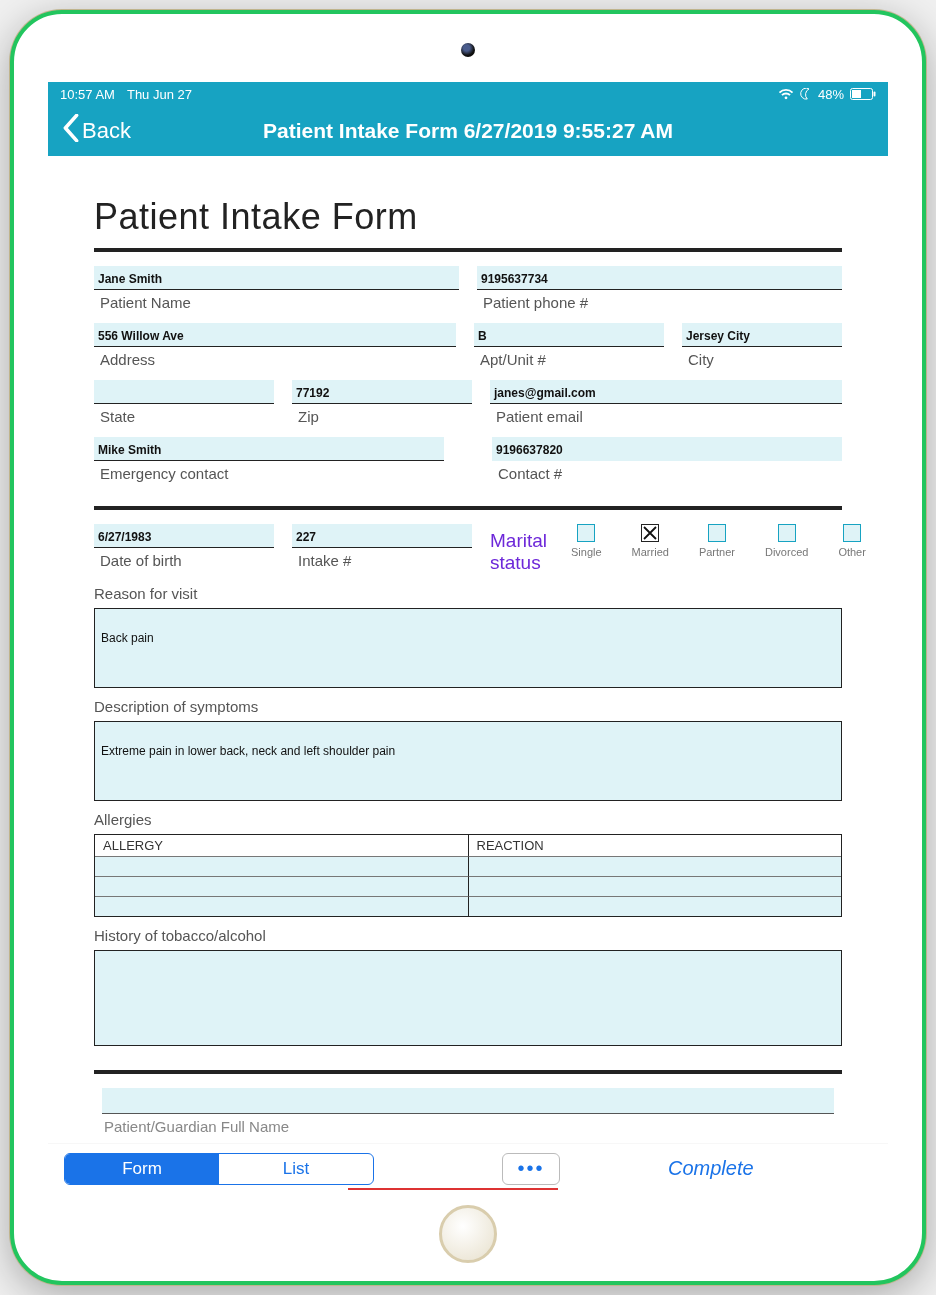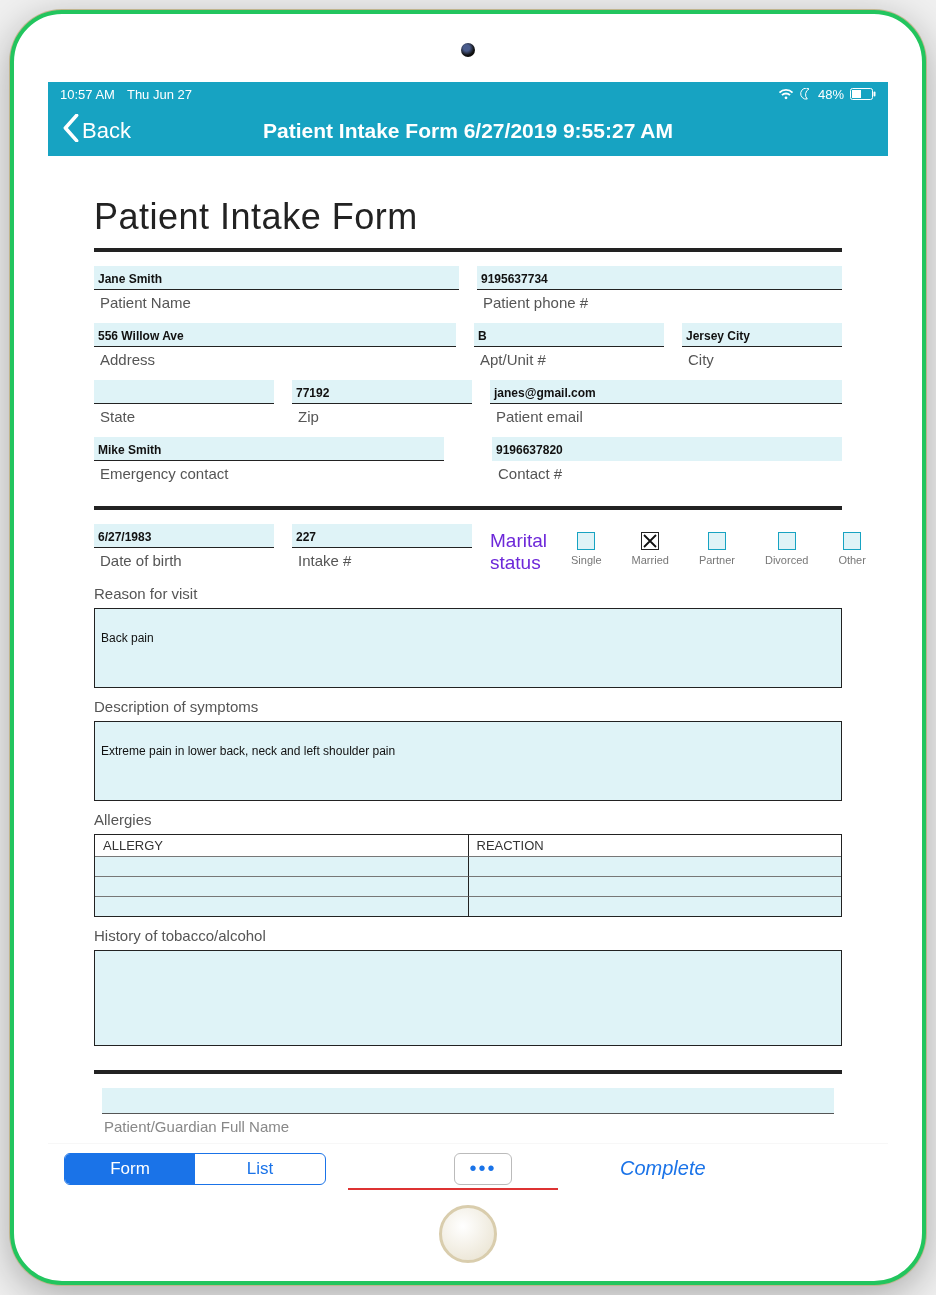--- a/index.html
+++ b/index.html
@@ -129,7 +129,7 @@
   
   .marital-row { display:flex; align-items: flex-start; gap: 18px; }
   .marital-label { font-size: 19px; color:#6d28d9; margin-right: 10px; padding-top:6px;}
-  .checks { display:flex; gap:30px;align-items:center; }
+  .checks { display:flex; gap:30px; }
   .check-col { display:flex; flex-direction:column; align-items:center; gap:4px;}
   .checkbox {
     width:18px; height:18px; border:1.5px solid #17a3c2; background:#dff3f7;

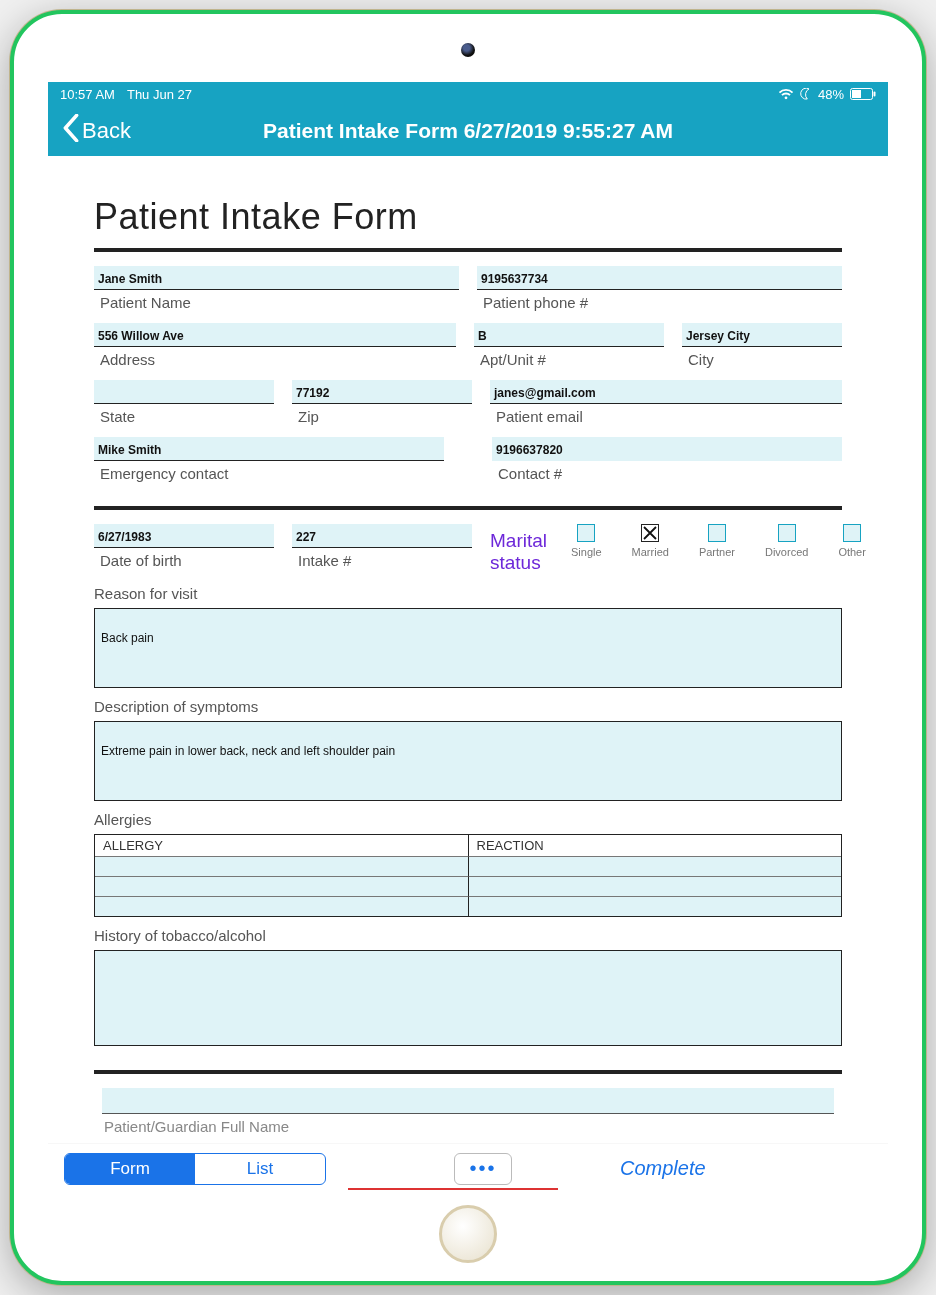--- a/index.html
+++ b/index.html
@@ -183,7 +183,7 @@
     height: 32px;
   }
   .segmented .seg {
-    width: 130px; display:flex;align-items:center;justify-content:center;
+    width: 154px; display:flex;align-items:center;justify-content:center;
     font-size: 17px; cursor:pointer;
   }
   .segmented .seg.active { background:#1a73e8; color:#fff;}

